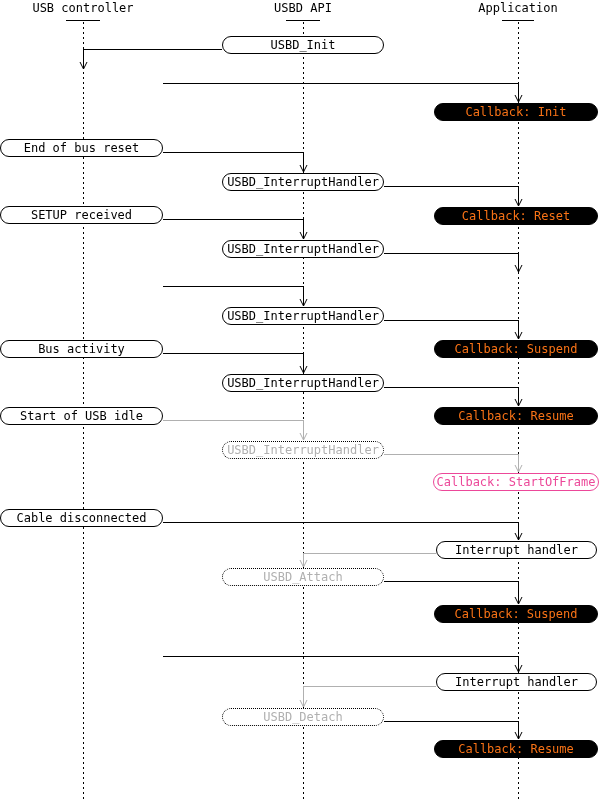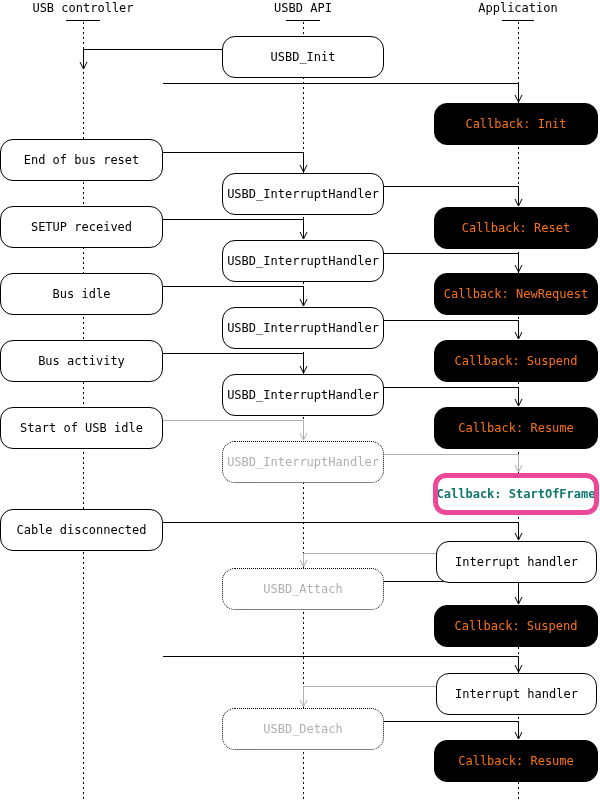--- a/index.html
+++ b/index.html
@@ -20,7 +20,7 @@
     white-space:nowrap;background:transparent;
   }
   .box{
-    position:absolute;height:42px;box-sizing:border-box;z-index:1;
+    position:absolute;height:18px;box-sizing:border-box;z-index:1;
     border:1px solid #000;border-radius:13px;background:#fff;
     display:flex;align-items:center;justify-content:center;
     white-space:nowrap;overflow:hidden;

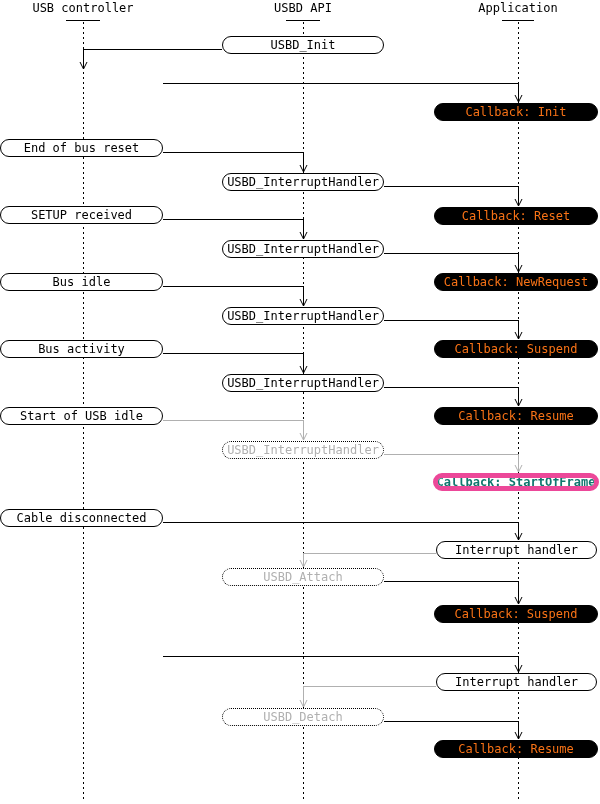--- a/index.html
+++ b/index.html
@@ -114,7 +114,6 @@
 
   <div class="box" style="left:0;top:139px;width:163px">End of bus reset</div>
   <div class="box" style="left:0;top:206px;width:163px">SETUP received</div>
-  <div class="box" style="left:0;top:273px;width:163px">Bus idle</div>
   <div class="box" style="left:0;top:340px;width:163px">Bus activity</div>
   <div class="box" style="left:0;top:407px;width:163px">Start of USB idle</div>
   <div class="box" style="left:0;top:509px;width:163px">Cable disconnected</div>

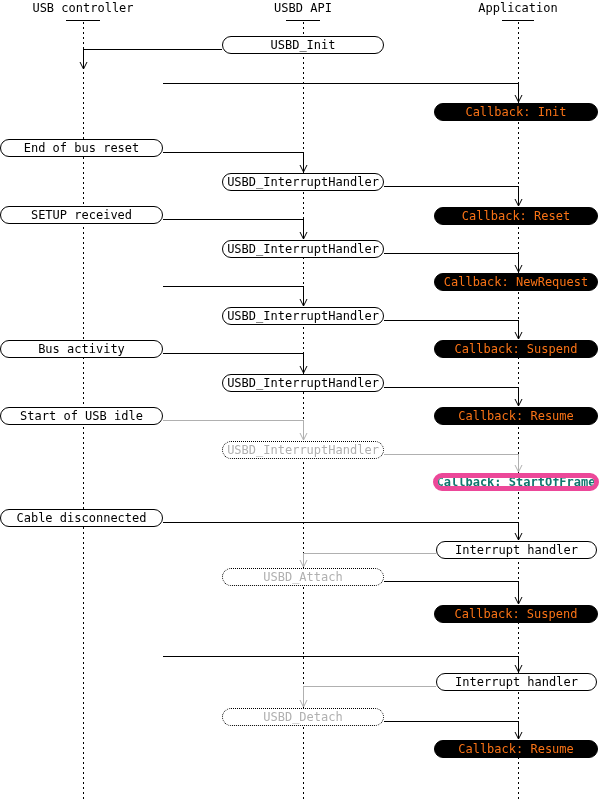--- a/index.html
+++ b/index.html
@@ -120,7 +120,6 @@
 
   <div class="box cb" style="left:434px;top:103px;width:164px">Callback: Init</div>
   <div class="box cb" style="left:434px;top:207px;width:164px">Callback: Reset</div>
-  <div class="box cb" style="left:434px;top:273px;width:164px">Callback: NewRequest</div>
   <div class="box cb" style="left:434px;top:340px;width:164px">Callback: Suspend</div>
   <div class="box cb" style="left:434px;top:407px;width:164px">Callback: Resume</div>
   <div class="box gray" style="left:433px;top:473px;width:166px">Callback: StartOfFrame</div>

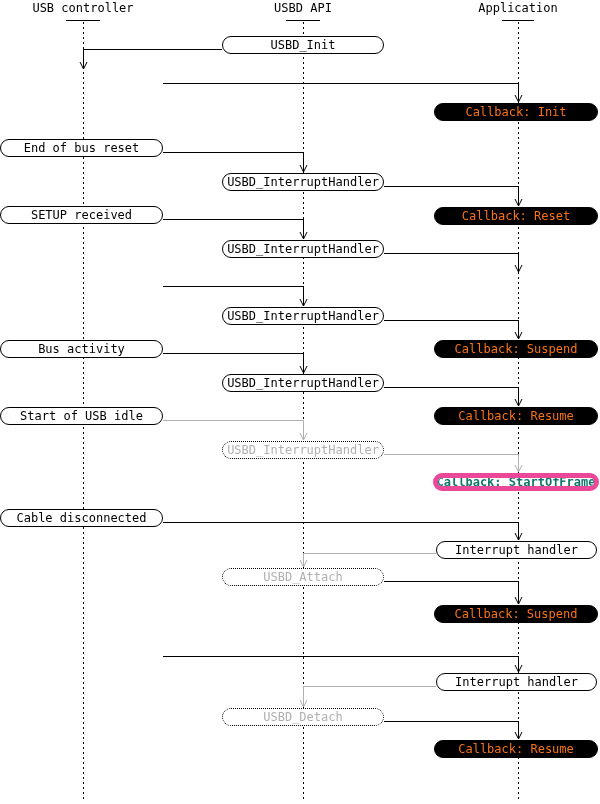--- a/index.html
+++ b/index.html
@@ -27,7 +27,7 @@
   }
   .cb{background:#000;color:#f97316;border-color:#000;}
   .ghost{border:1px dotted #000;color:#b0b0b0;}
-  .gray{border:5px solid #ec4899;color:#0f766e;font-weight:bold;}
+  .gray{border:1px solid #ec4899;color:#ec4899;}
 </style>
 </head>
 <body>

